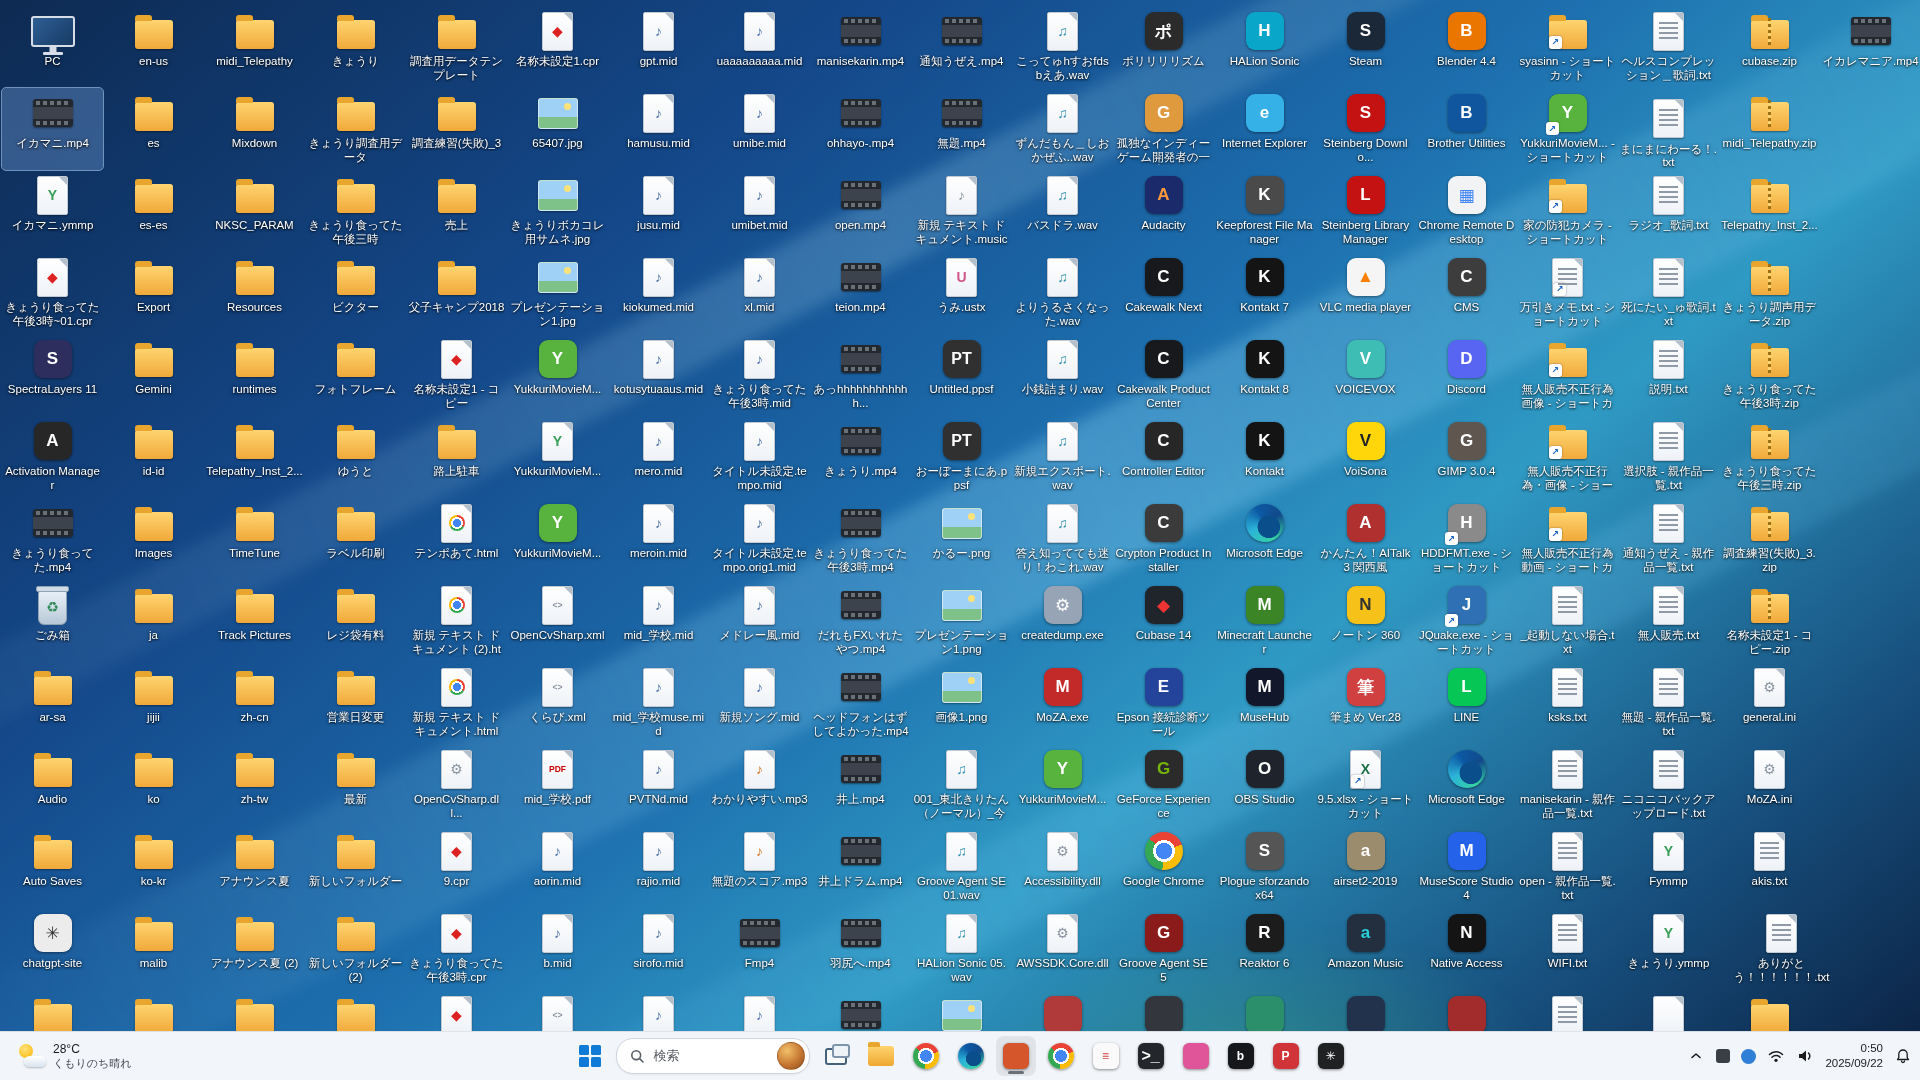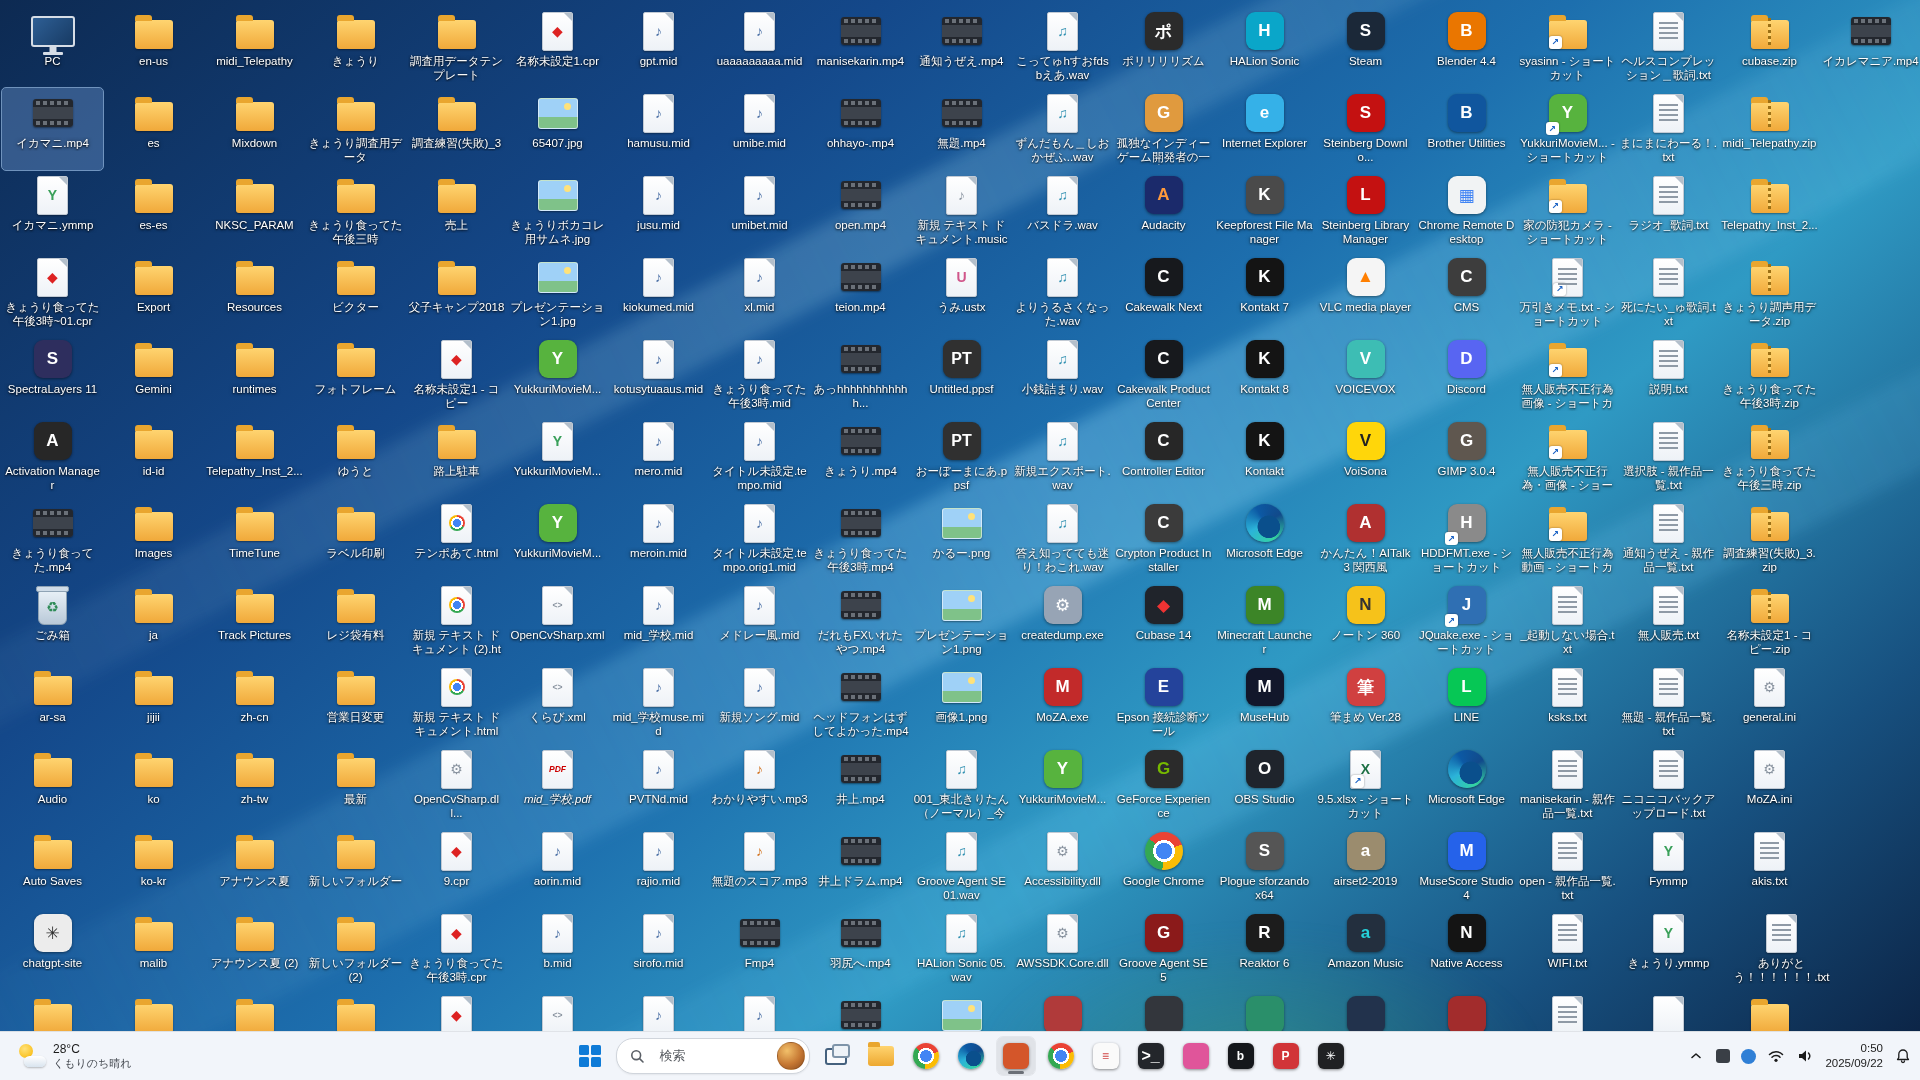--- a/index.html
+++ b/index.html
@@ -369,7 +369,7 @@
         </div>
         <div class="icon-label">YukkuriMovieM... - ショートカット</div>
       </div>
-      <div class="icon-cell" style="grid-area: 2 / 17;">
+      <div class="icon-cell" style="grid-area: 2 / 17; justify-content: flex-end;">
         <div class="icon-art">
           <div class="file txtlines"></div>
         </div>

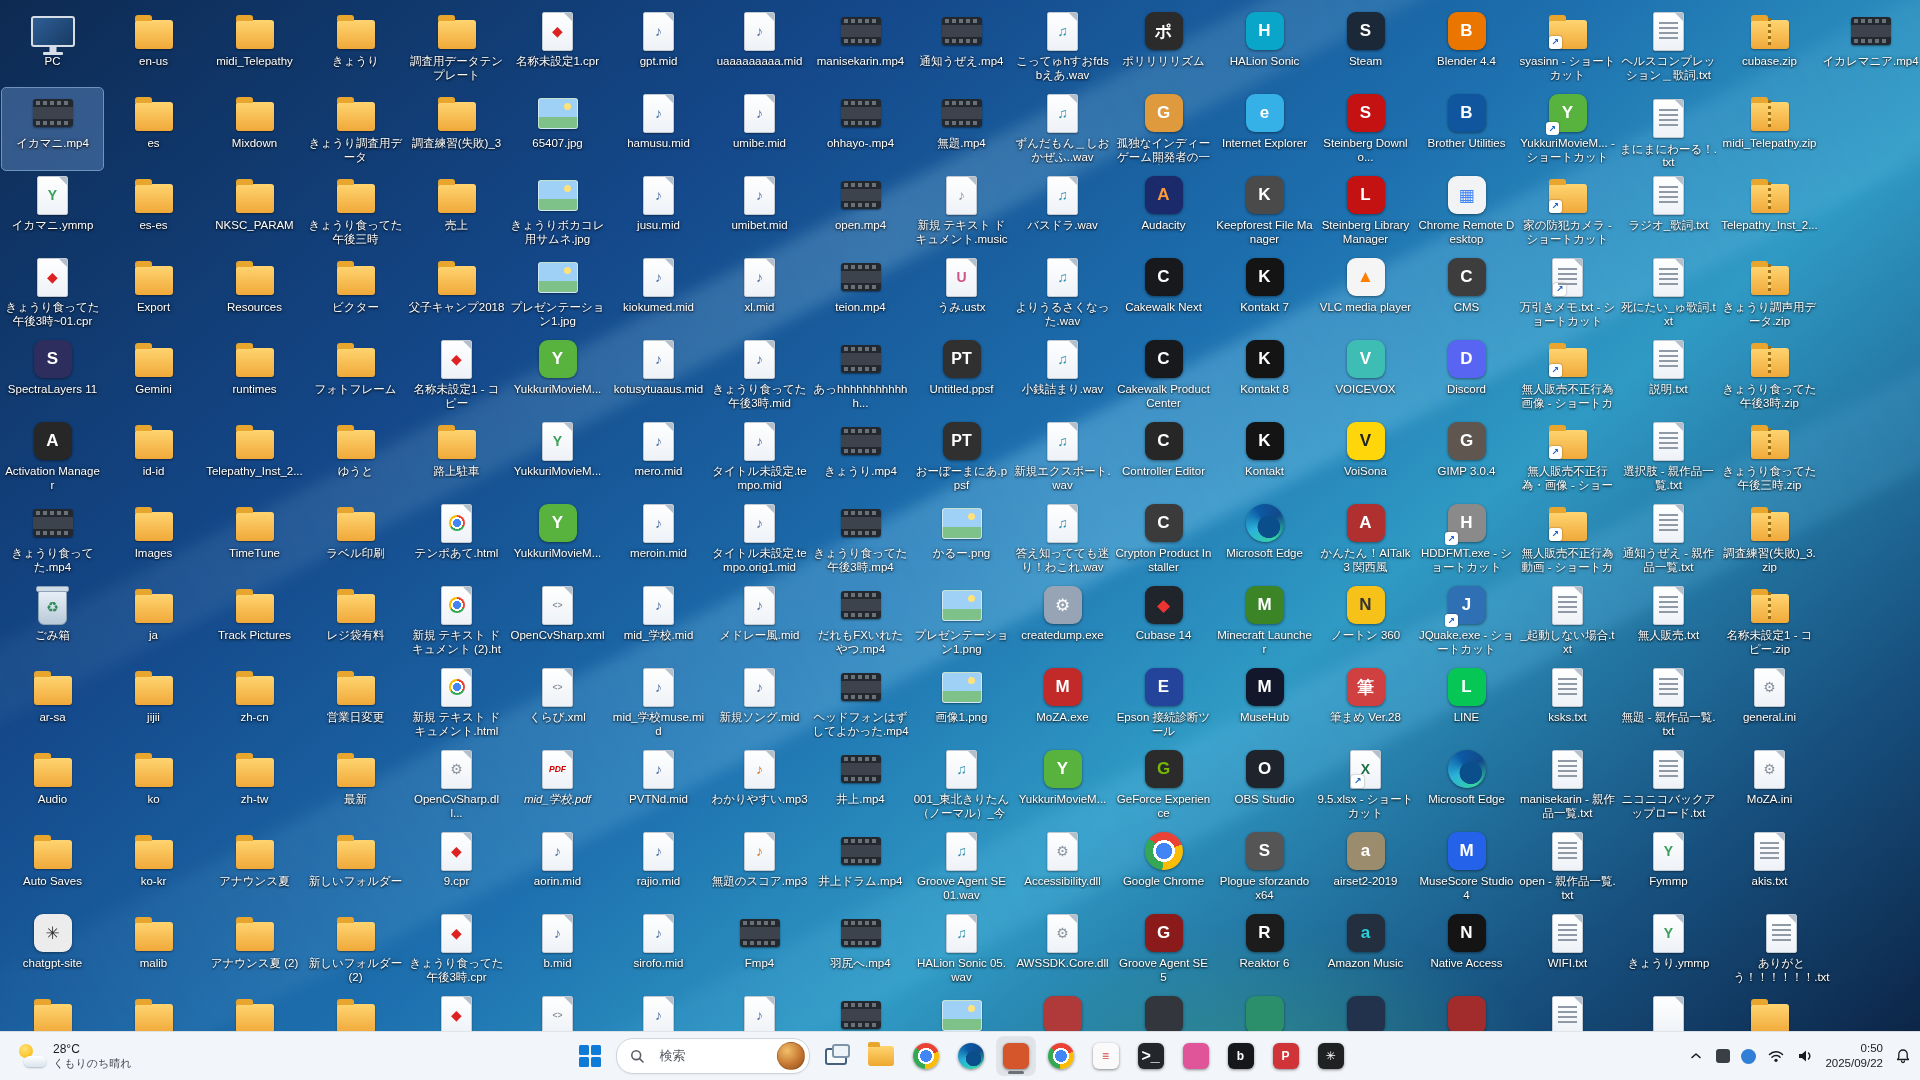--- a/index.html
+++ b/index.html
@@ -1313,7 +1313,7 @@
         </div>
         <div class="icon-label">OpenCvSharp.dll...</div>
       </div>
-      <div class="icon-cell" style="grid-area: 10 / 6; font-style: italic;">
+      <div class="icon-cell" style="grid-area: 10 / 6;">
         <div class="icon-art">
           <div class="file">
             <span class="fg sm" style="color: rgb(204, 0, 0);">PDF</span>

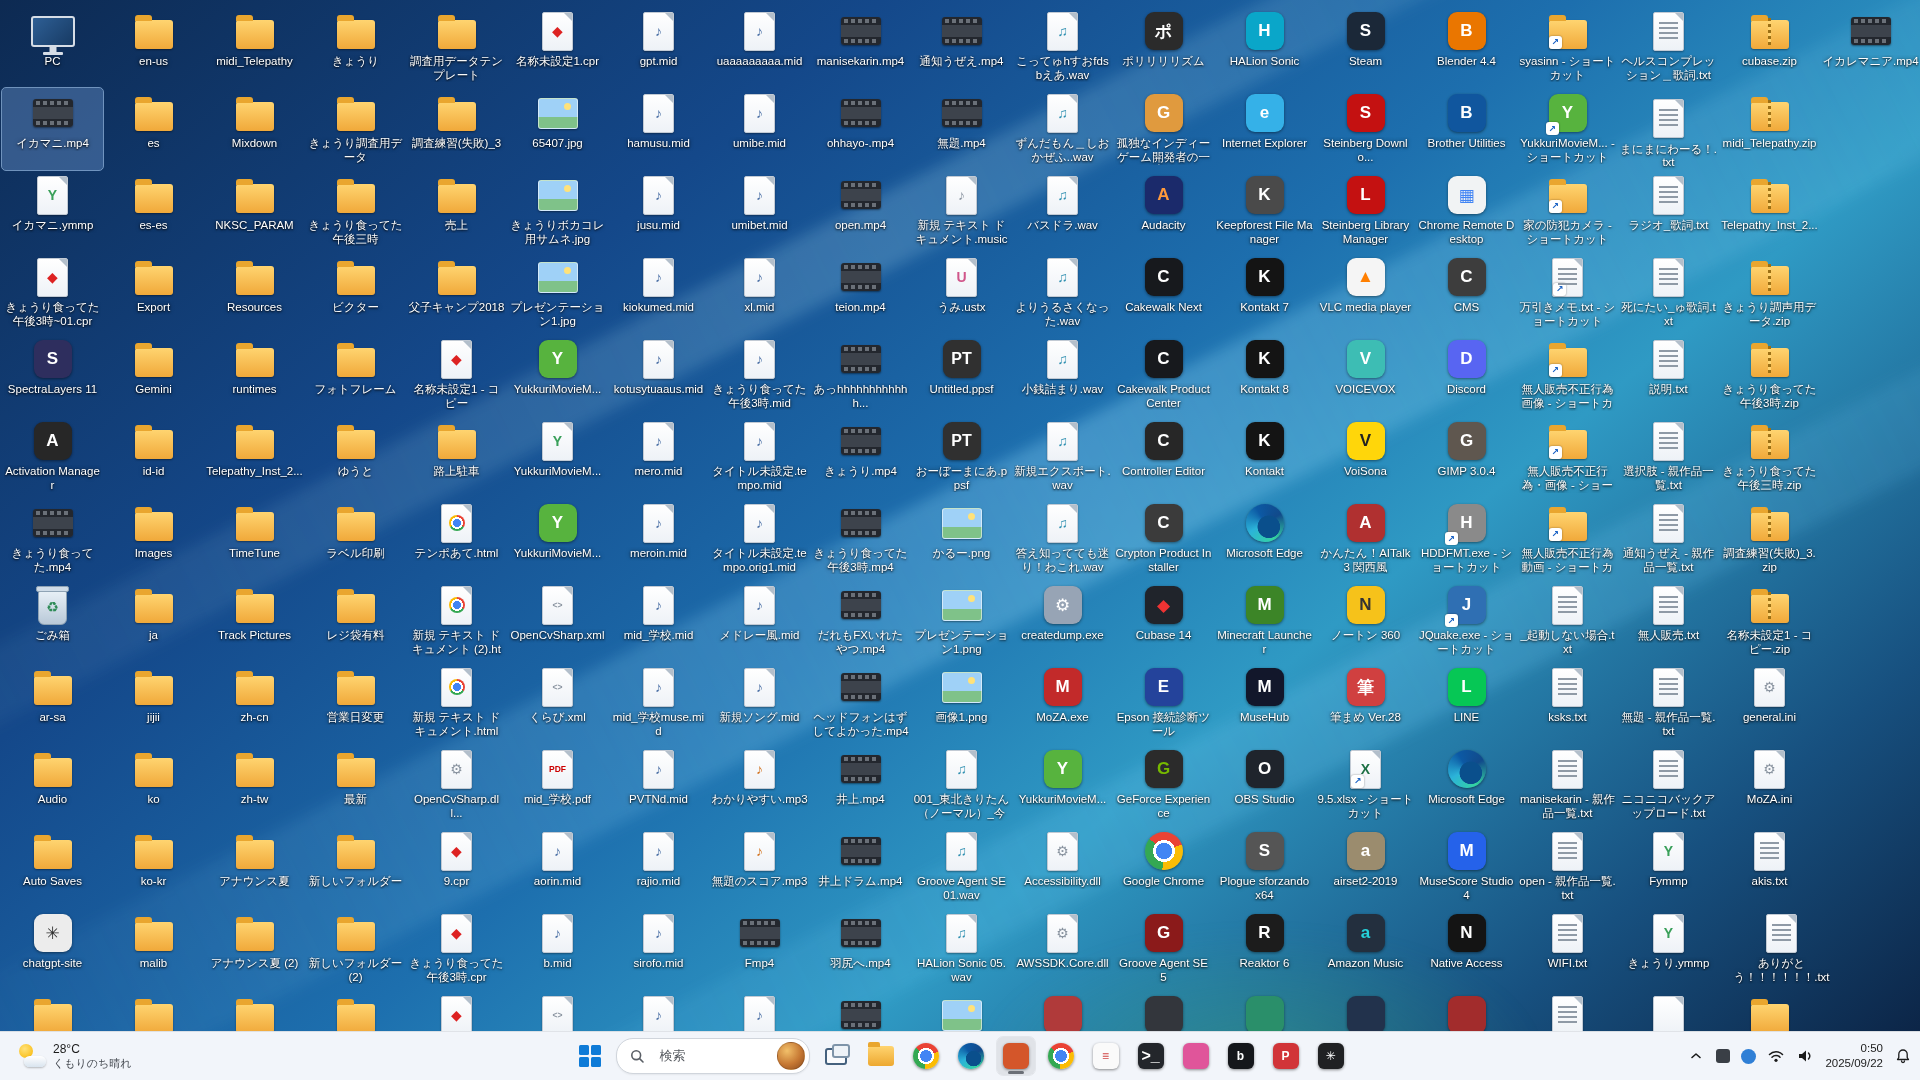--- a/index.html
+++ b/index.html
@@ -91,7 +91,7 @@
   .win{width:22px;height:22px;display:grid;grid-template-columns:10px 10px;grid-template-rows:10px 10px;gap:2px;}
   .win span{background:#0f7bd7;border-radius:1.5px;}
   .search{height:34px;background:#ffffff;border:1px solid #d0d5dc;border-radius:17px;display:flex;align-items:center;
-    gap:15px;padding:0 4px 0 13px;min-width:175px;box-shadow:0 1px 2px rgba(0,0,0,.06);}
+    gap:9px;padding:0 4px 0 13px;min-width:175px;box-shadow:0 1px 2px rgba(0,0,0,.06);}
   .search-text{font-size:13px;color:#53575d;flex:1;}
   .search-food{width:26px;height:26px;border-radius:50%;border:1px solid rgba(0,0,0,.12);
     background:radial-gradient(circle at 35% 30%,#f2c06a,#c67833 55%,#8a4a1d);}

